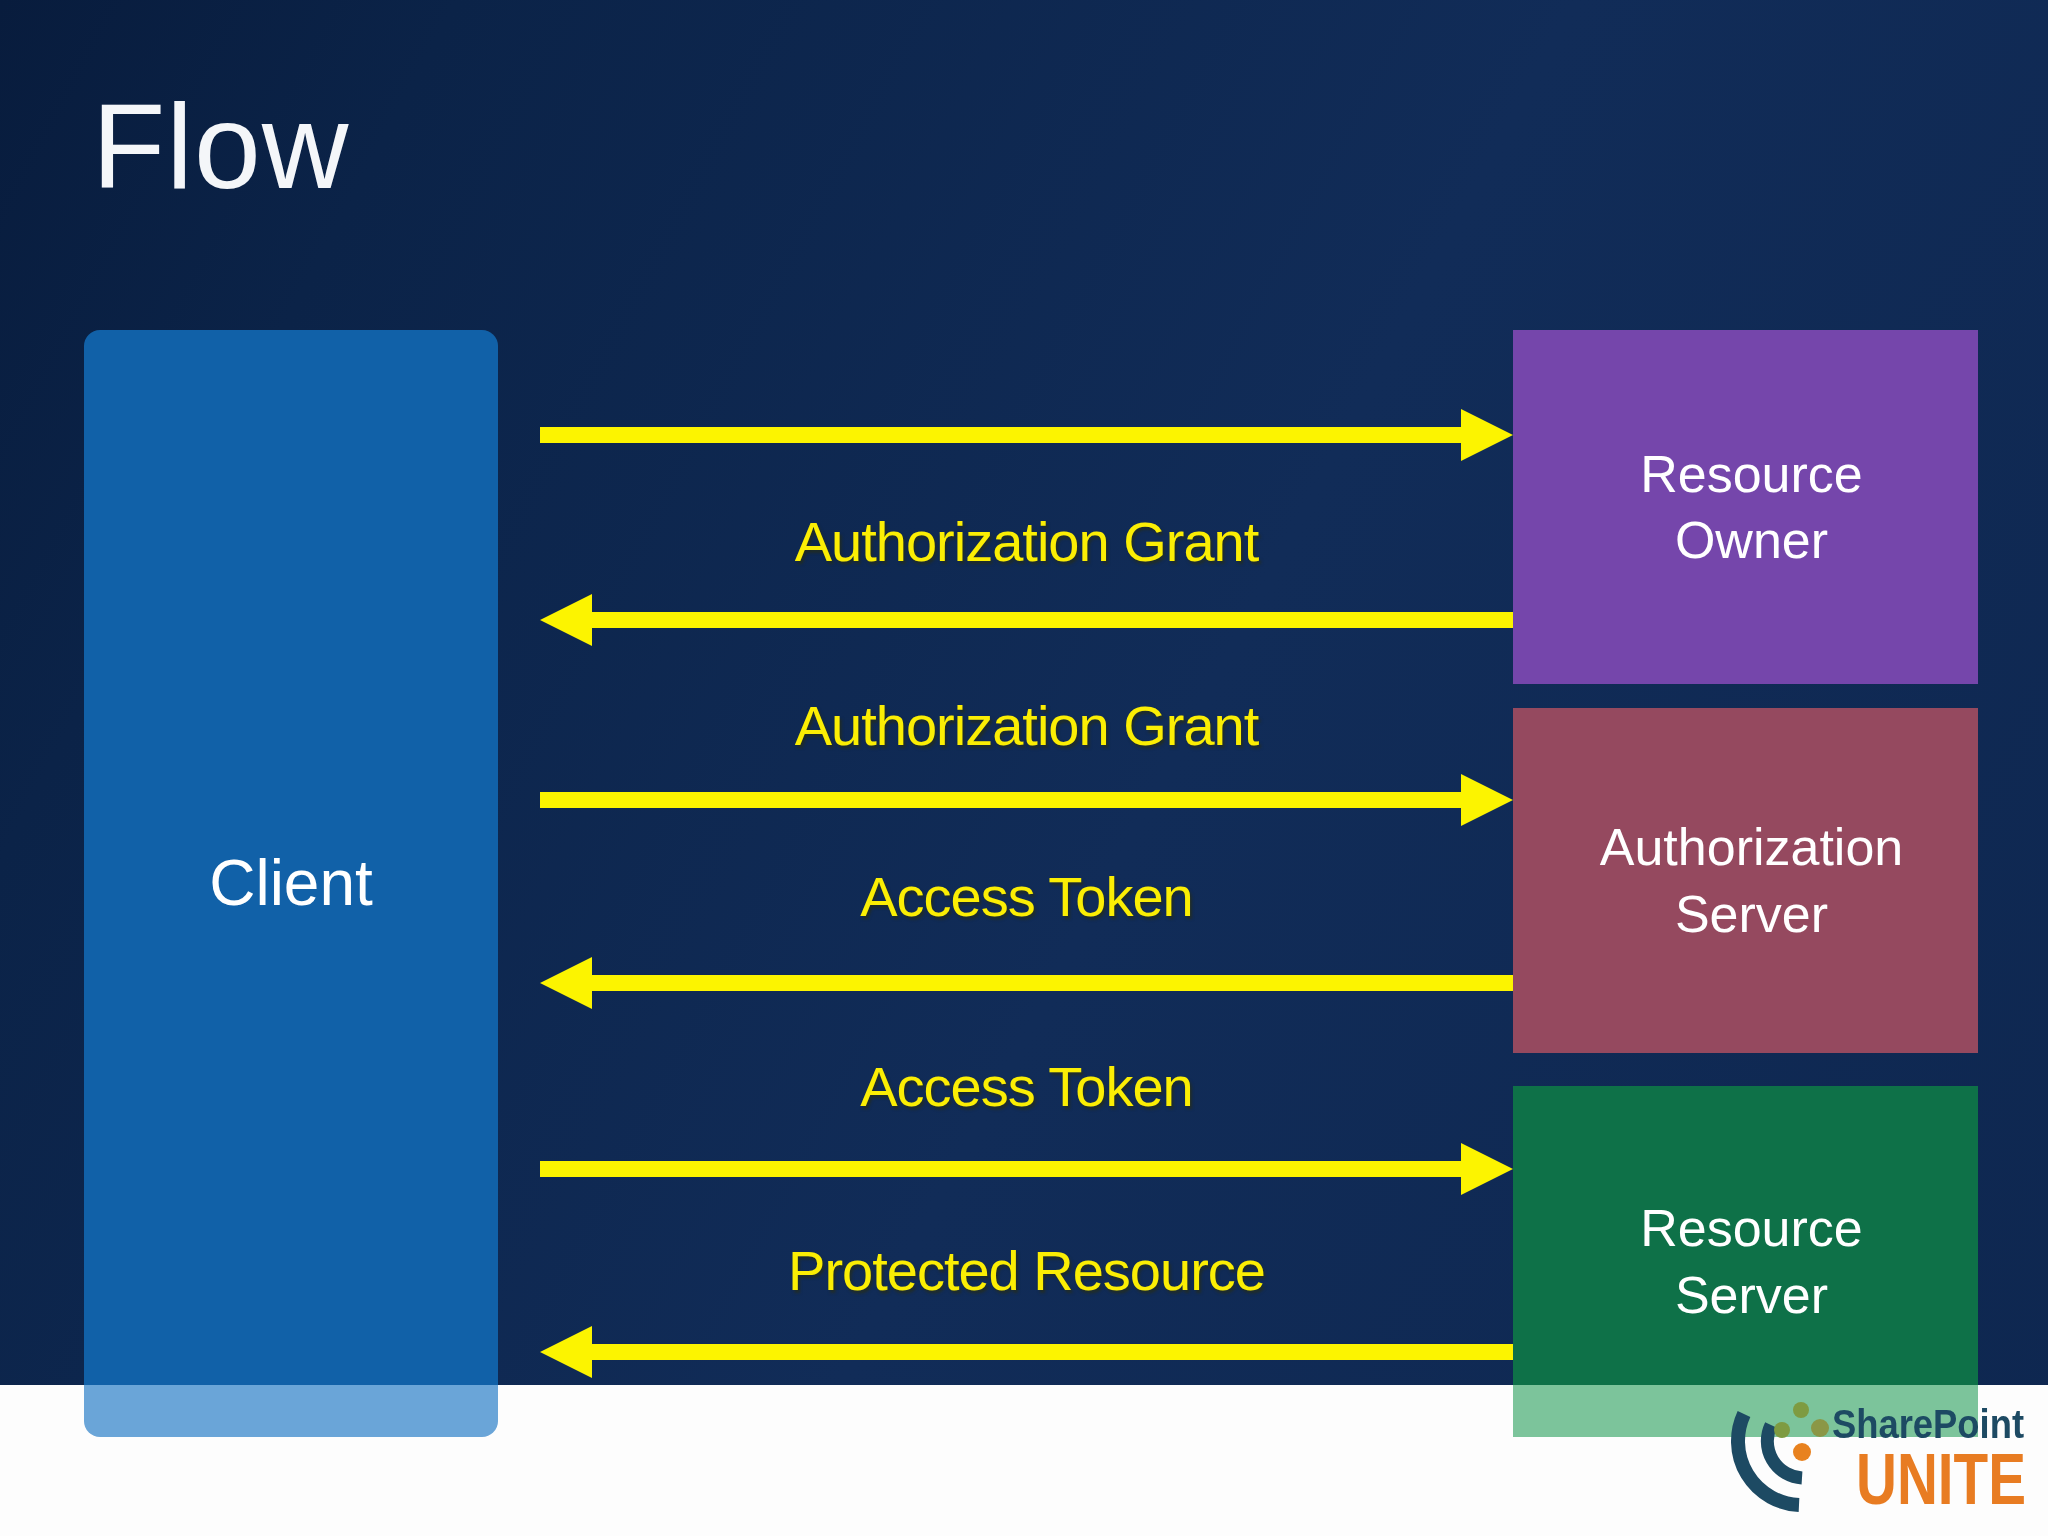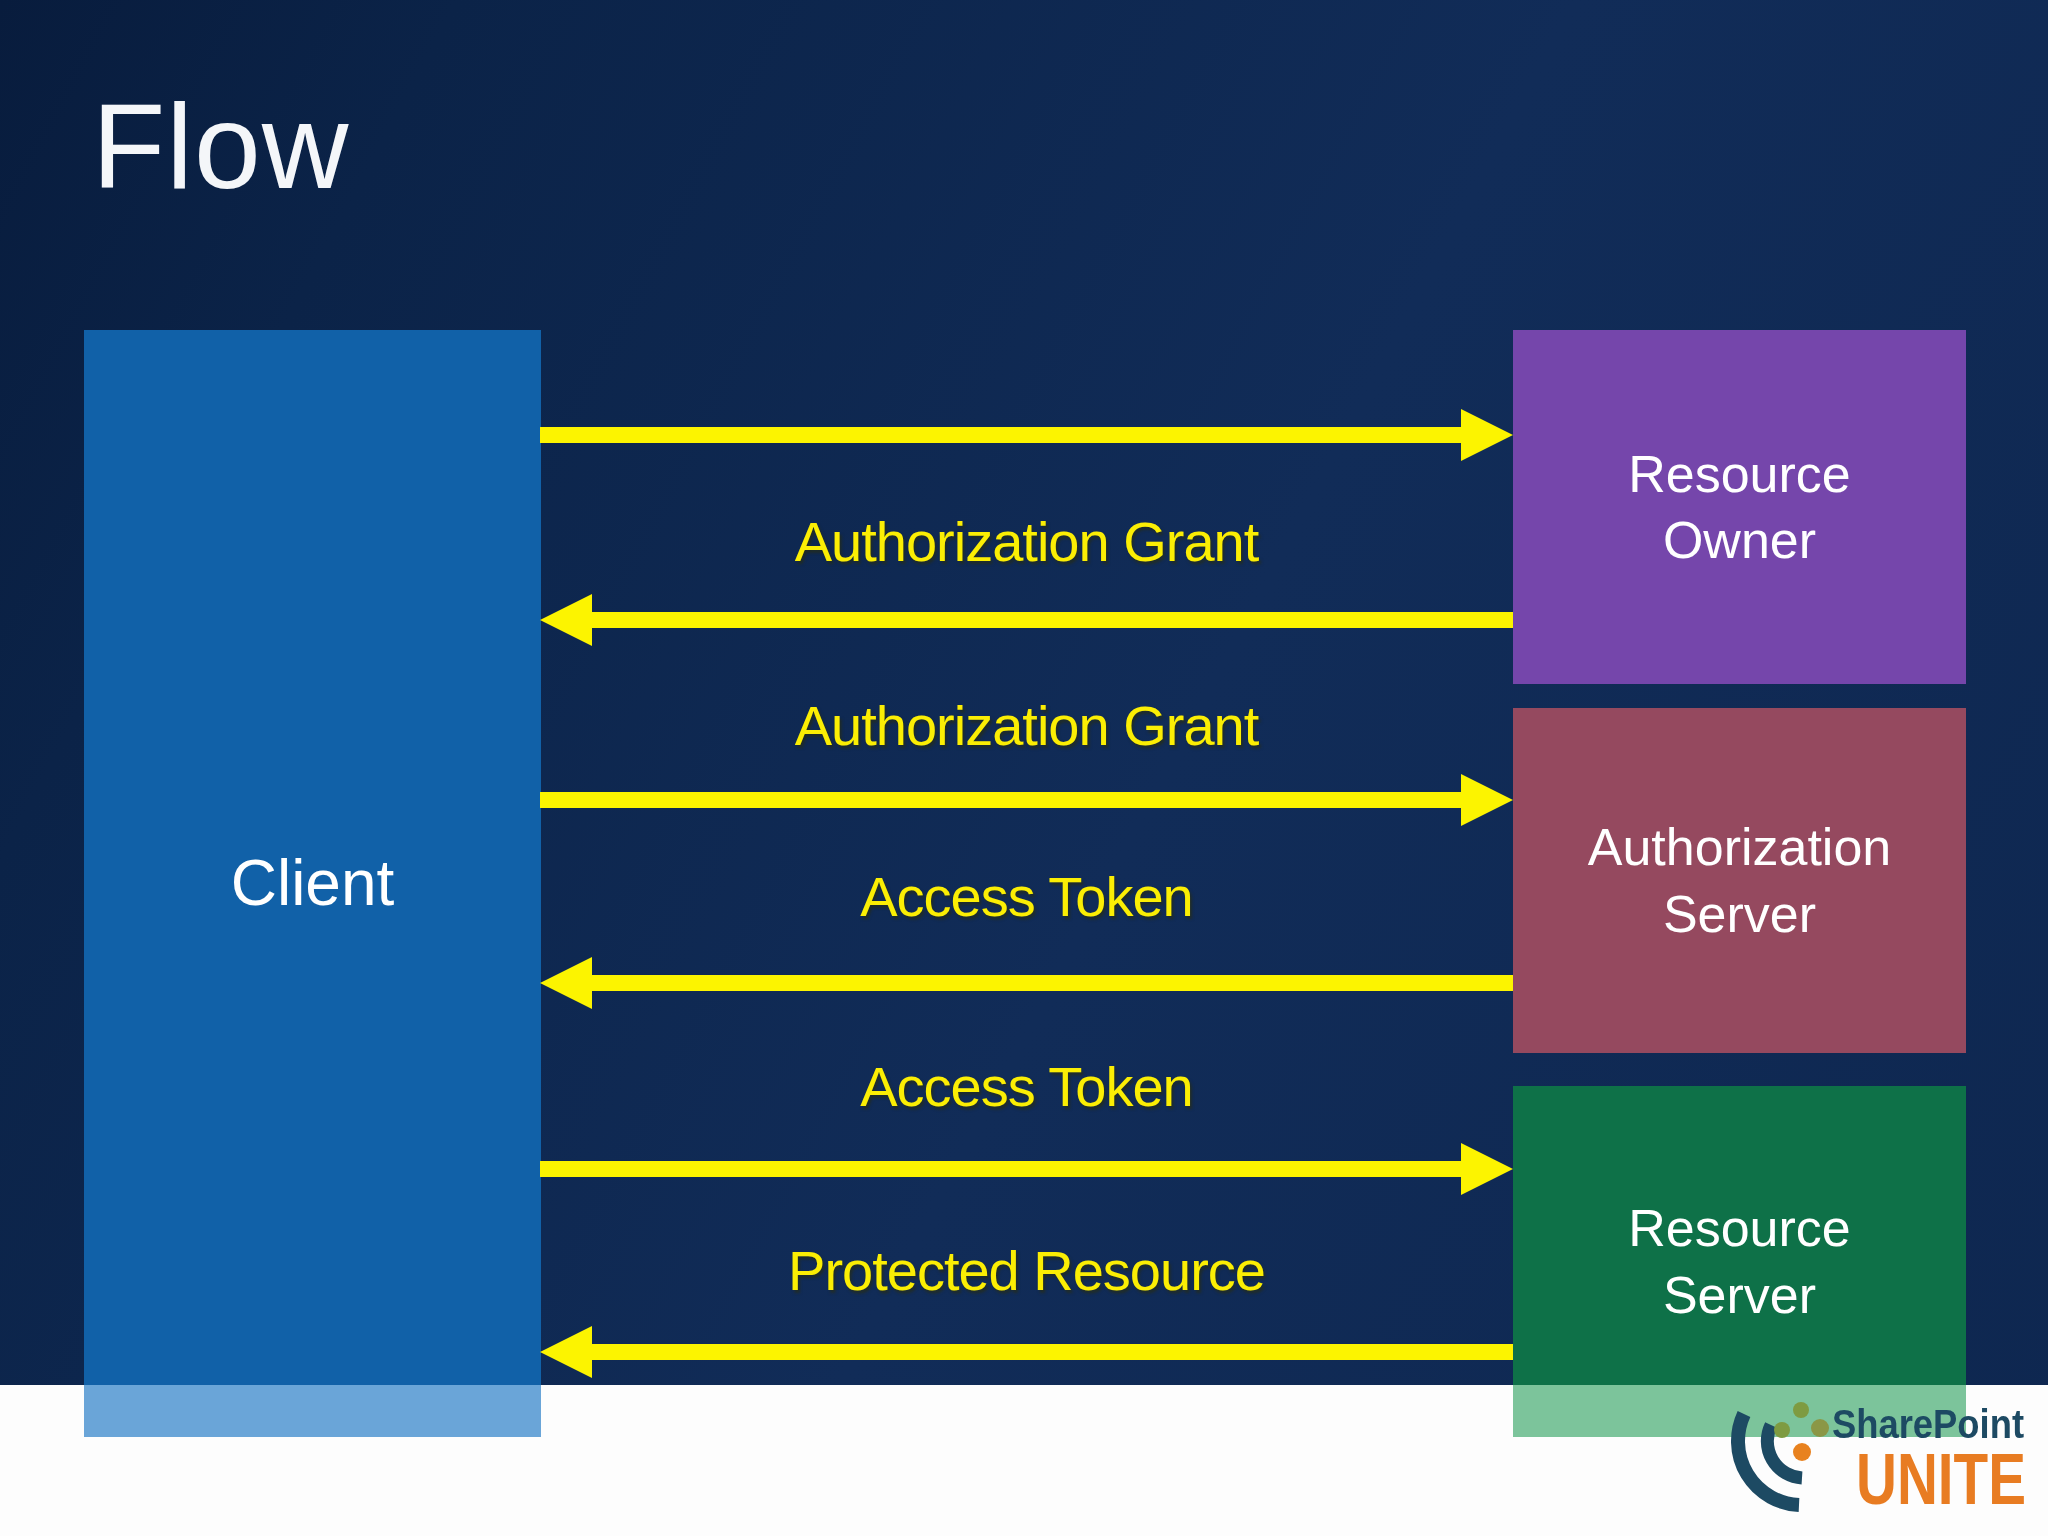--- a/index.html
+++ b/index.html
@@ -29,7 +29,7 @@
     background:linear-gradient(to bottom,#1161a8 0px,#1161a8 1055px,#6aa5d8 1055px,#6aa5d8 100%);
   }
   .client-box .box-label{font-size:64px;}
-  .rbox{left:1513px;width:453px;}
+  .rbox{left:1513px;width:453px;padding-left:12px;}
   .resource-owner-box{top:330px;height:354px;background:#7546ab;}
   .authorization-server-box{top:708px;height:345px;background:#95495f;}
   .resource-server-box{

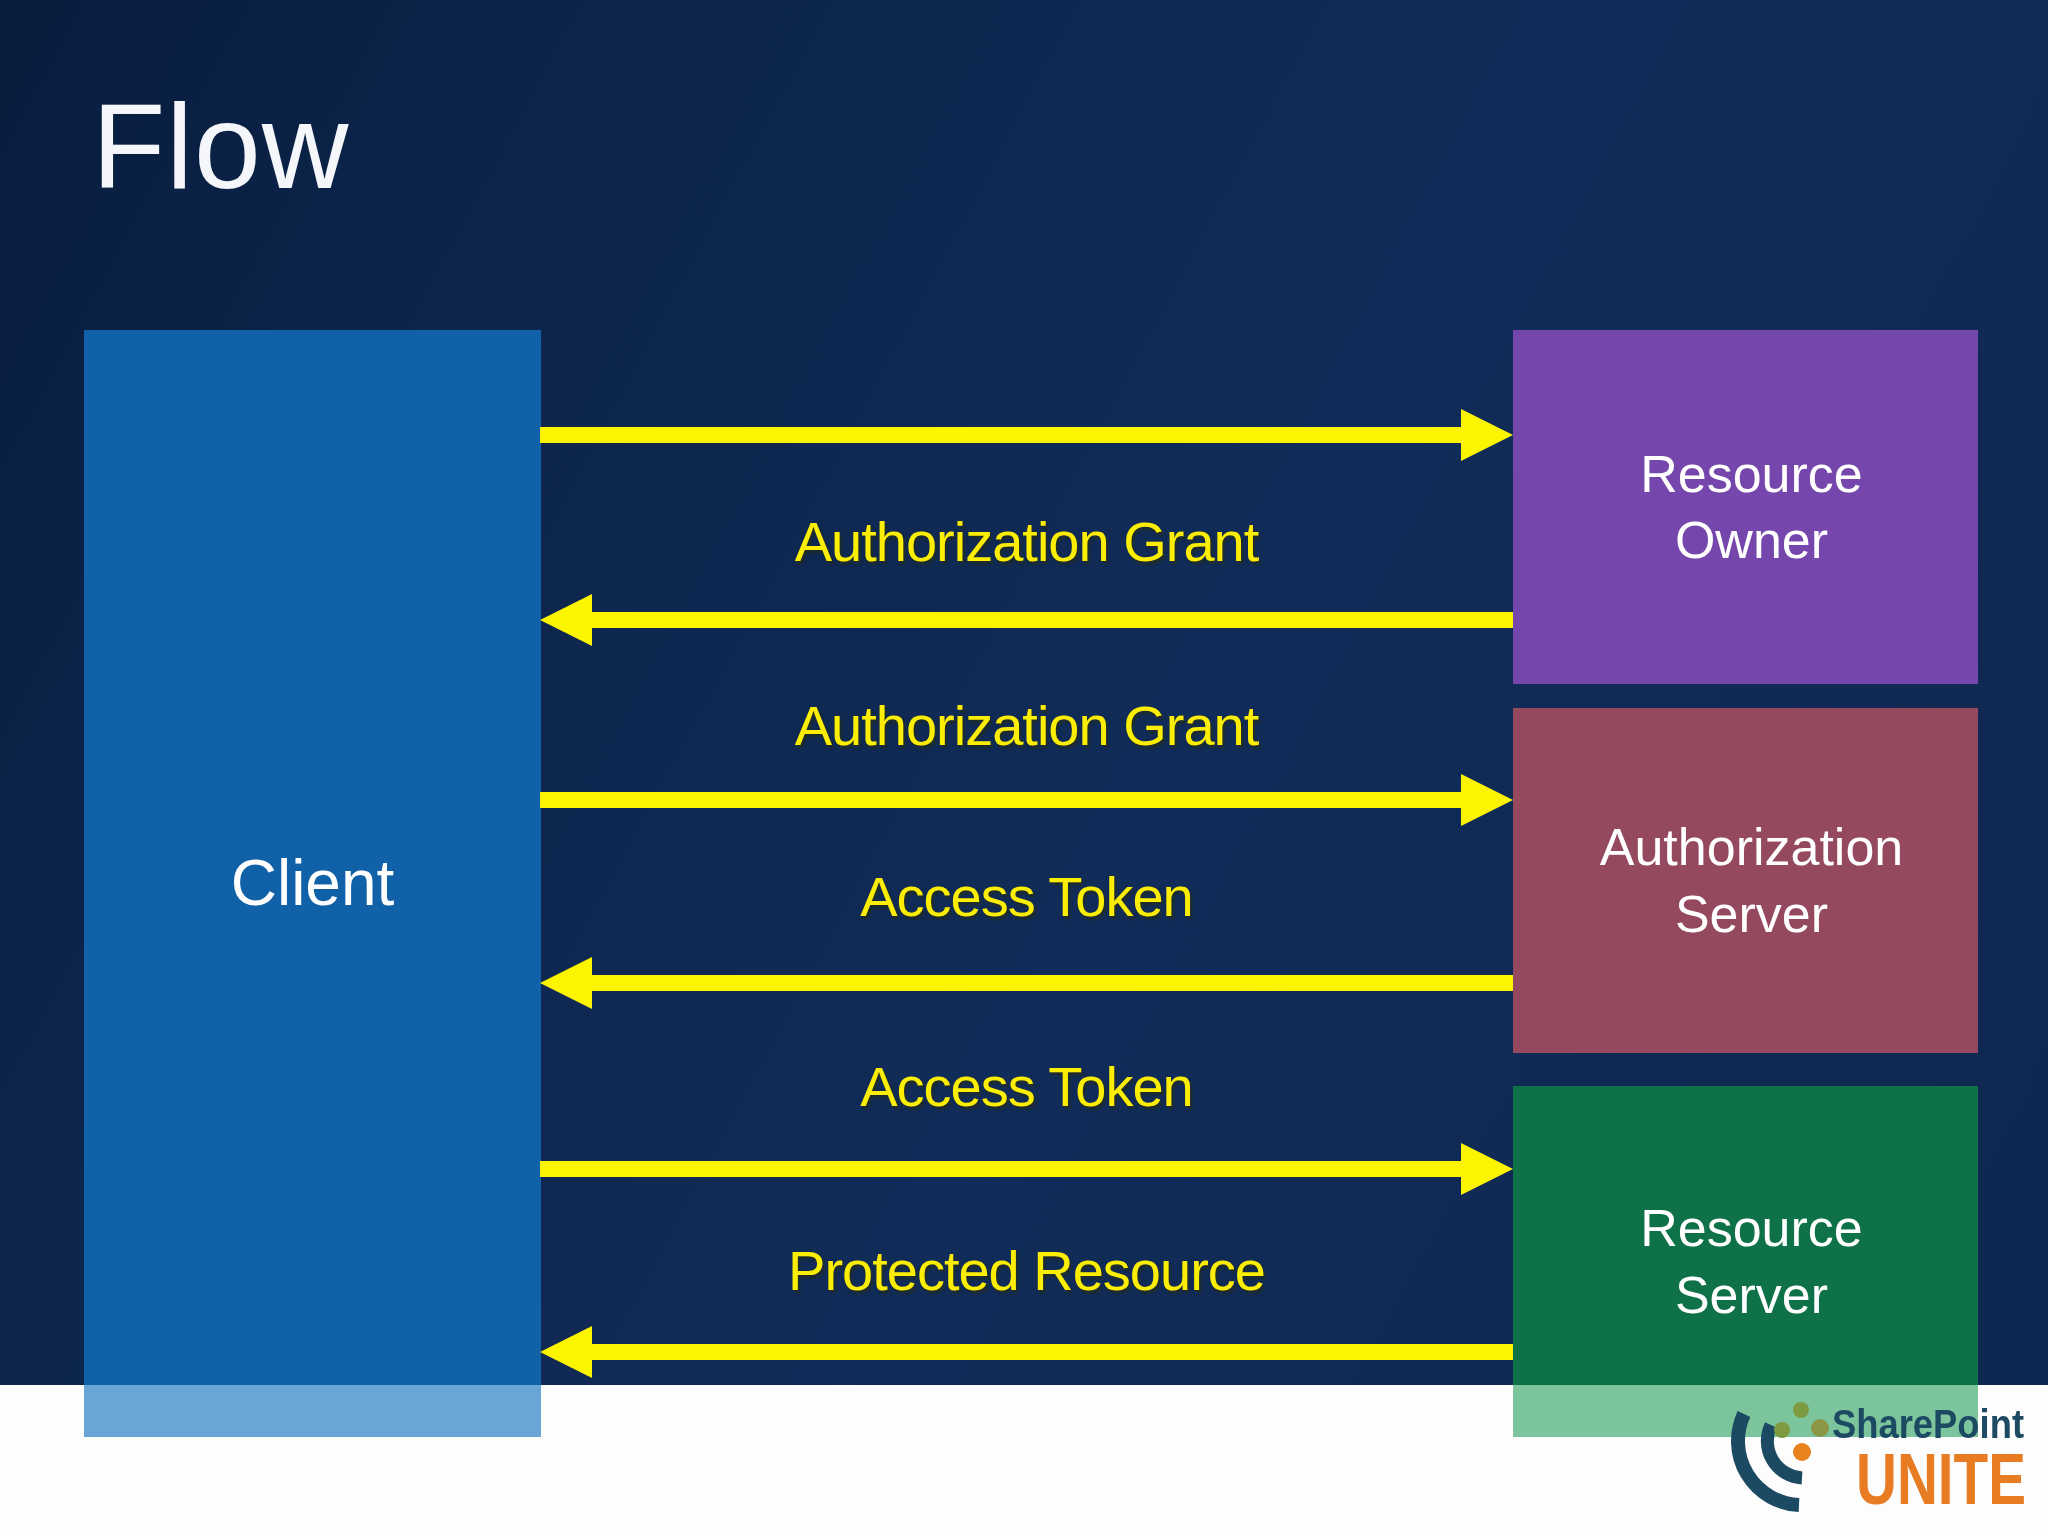--- a/index.html
+++ b/index.html
@@ -25,8 +25,9 @@
   }
   .box-label{white-space:pre-line;font-size:52px;line-height:1.27;}
   .client-box{
-    left:84px;top:330px;width:457px;height:1107px;
+    left:84px;top:330px;width:414px;height:1107px;
     background:linear-gradient(to bottom,#1161a8 0px,#1161a8 1055px,#6aa5d8 1055px,#6aa5d8 100%);
+    border-radius:16px;
   }
   .client-box .box-label{font-size:64px;}
   .rbox{left:1513px;width:453px;padding-left:12px;}

